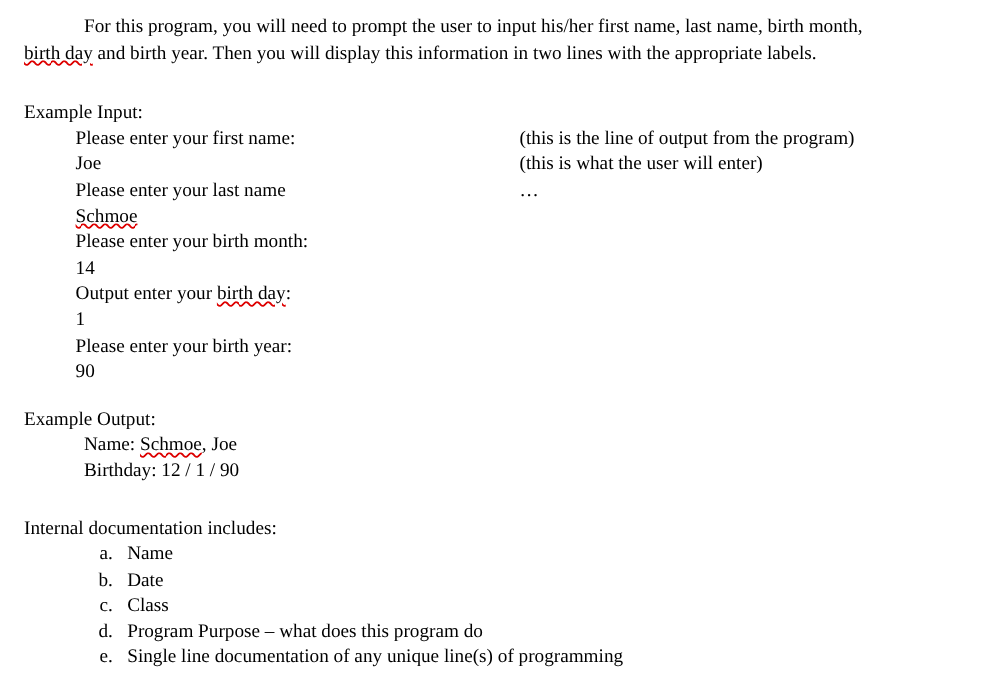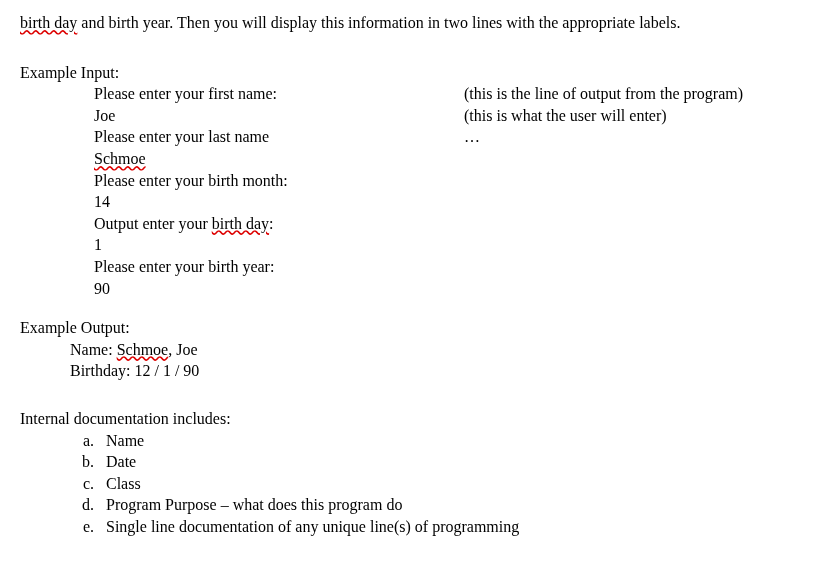--- a/index.html
+++ b/index.html
@@ -70,6 +70,7 @@
 <body>
 
 <div class="intro">
+  <div class="intro-indent">For this program, you will need to prompt the user to input his/her first name, last name, birth month,</div>
   <div><span class="squiggle">birth day</span><span> and birth year.  Then you will display this information in two lines with the appropriate labels.</span></div>
 </div>
 

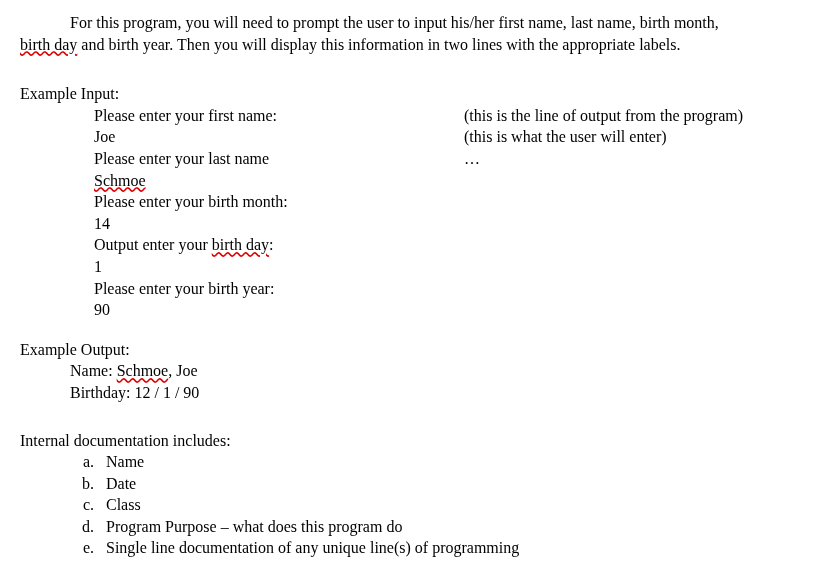--- a/index.html
+++ b/index.html
@@ -29,7 +29,7 @@
       margin-bottom: 0;
     }
     .input-block {
-      margin-left: 74px;
+      margin-left: 43px;
     }
     .input-row {
       display: flex;

